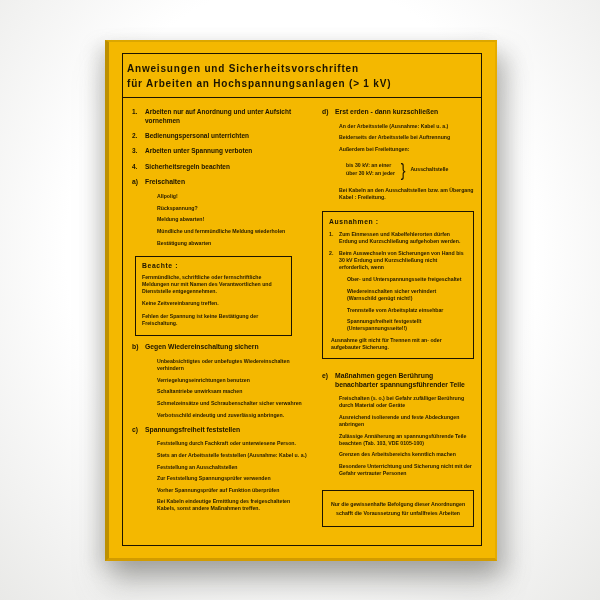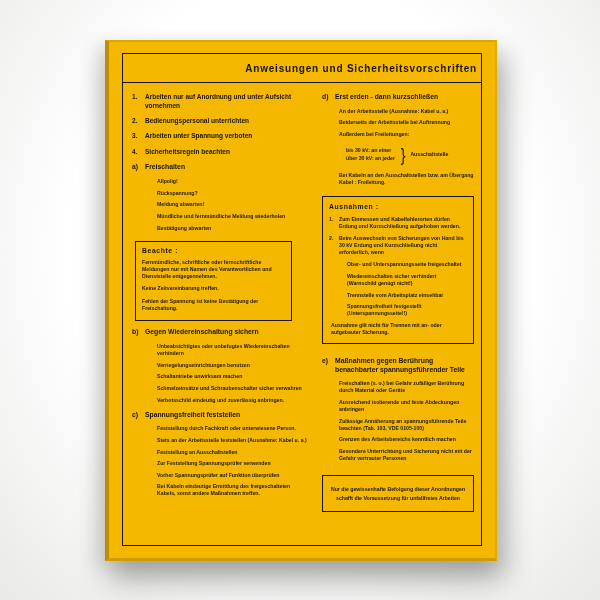--- a/index.html
+++ b/index.html
@@ -26,7 +26,7 @@
   }
   .title-block{
     border-bottom:1.5px solid #1c1400;
-    text-align:right;padding:7px 4px 6px 4px;
+    text-align:left;padding:7px 4px 6px 4px;
   }
   .title-line{font-size:10px;font-weight:bold;letter-spacing:.8px;line-height:1.5;white-space:nowrap;}
   .columns{display:flex;padding:10px 7px 0 9px;gap:13px;height:429px;box-sizing:content-box;}

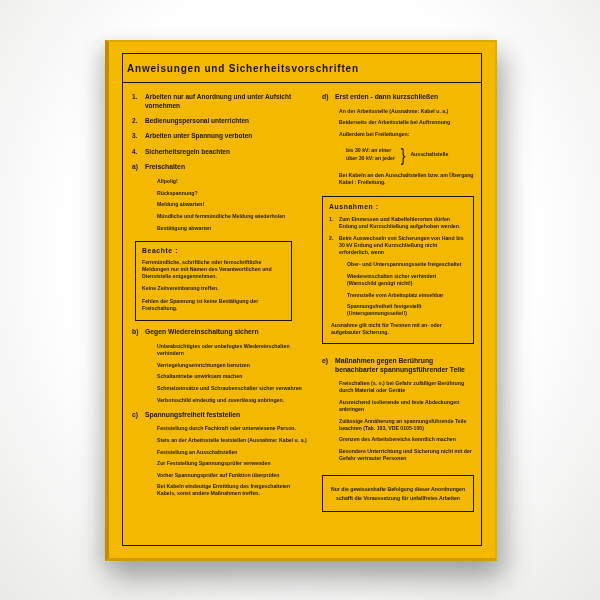--- a/index.html
+++ b/index.html
@@ -68,6 +68,7 @@
 
     <div class="title-block">
       <div class="title-line">Anweisungen und Sicherheitsvorschriften</div>
+      <div class="title-line">für Arbeiten an Hochspannungsanlagen (&gt; 1 kV)</div>
     </div>
 
     <div class="columns">

